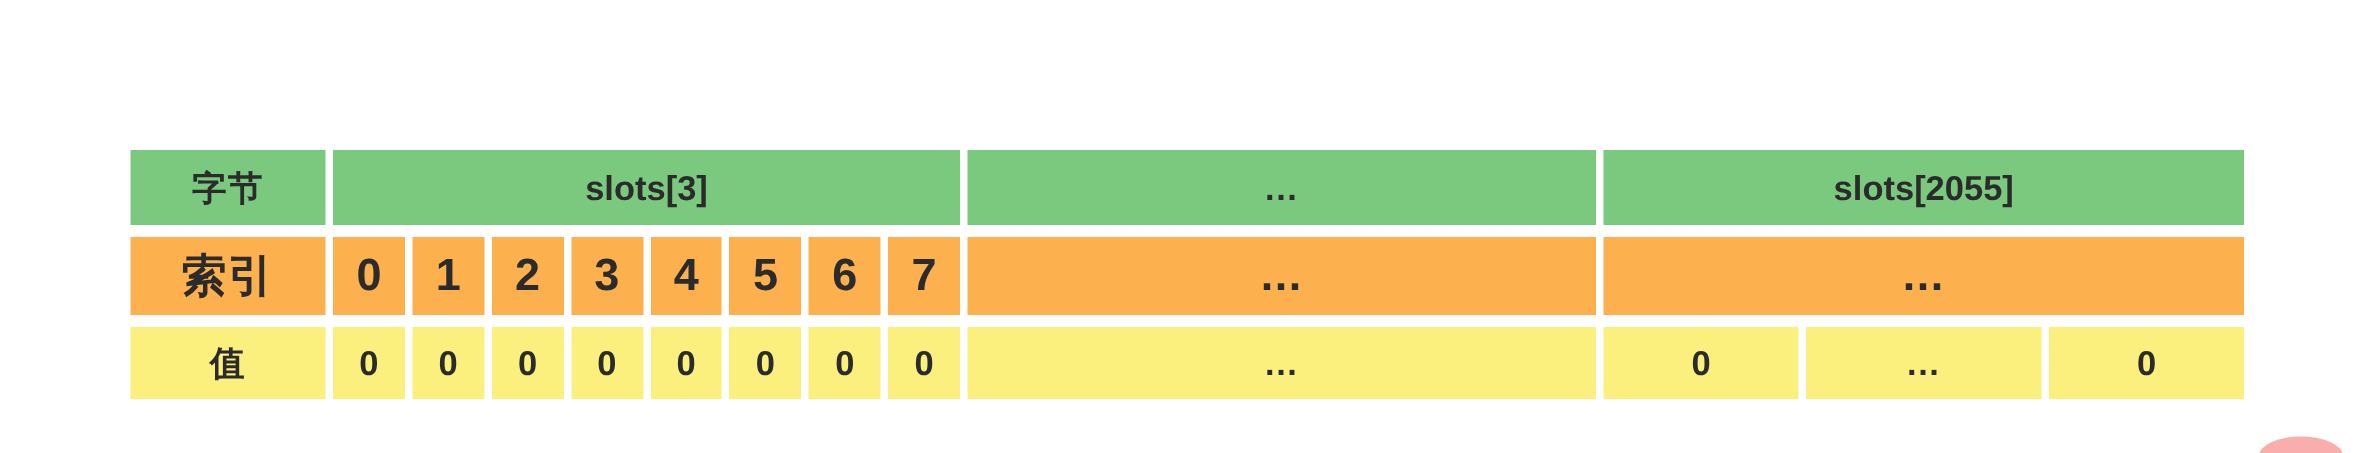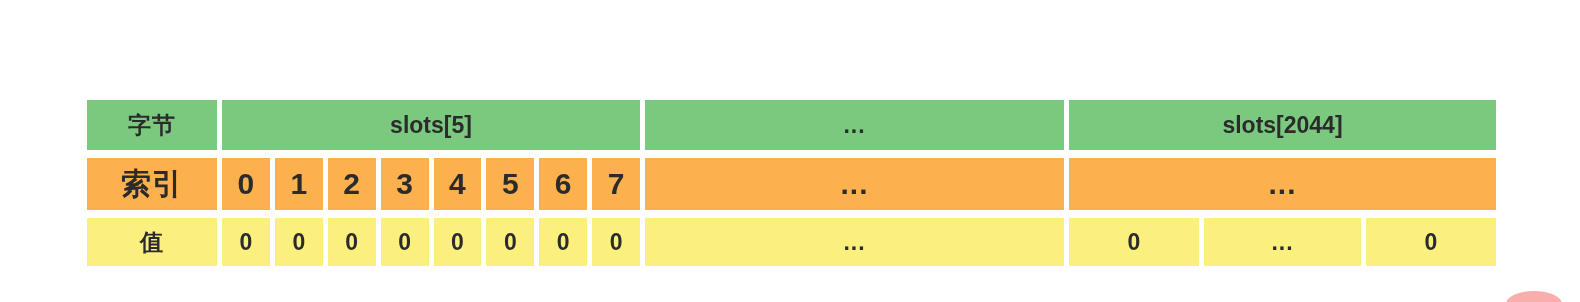--- a/index.html
+++ b/index.html
@@ -117,7 +117,7 @@
 
   <div class="table-row row-byte">
     <div class="cell col-label">字节</div>
-    <div class="cell group-slots0-header">slots[5]</div>
+    <div class="cell group-slots0-header">slots[3]</div>
     <div class="cell group-mid ellipsis-cell">...</div>
     <div class="cell group-slots2047-header">slots[2044]</div>
   </div>

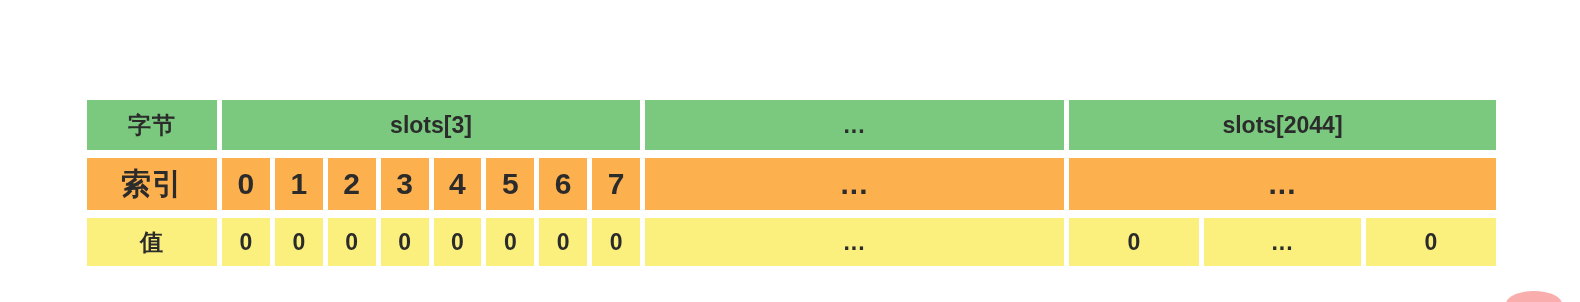--- a/index.html
+++ b/index.html
@@ -119,7 +119,7 @@
     <div class="cell col-label">字节</div>
     <div class="cell group-slots0-header">slots[3]</div>
     <div class="cell group-mid ellipsis-cell">...</div>
-    <div class="cell group-slots2047-header">slots[2044]</div>
+    <div class="cell group-slots2047-header">slots[2055]</div>
   </div>
 
   <div class="table-row row-index">

